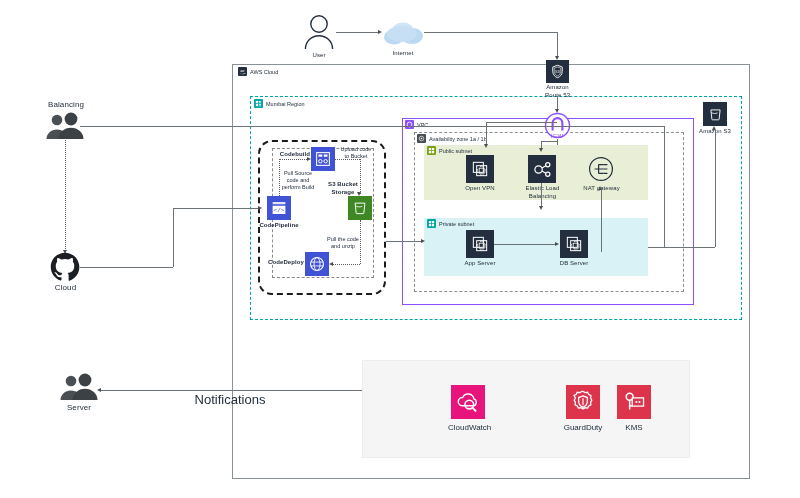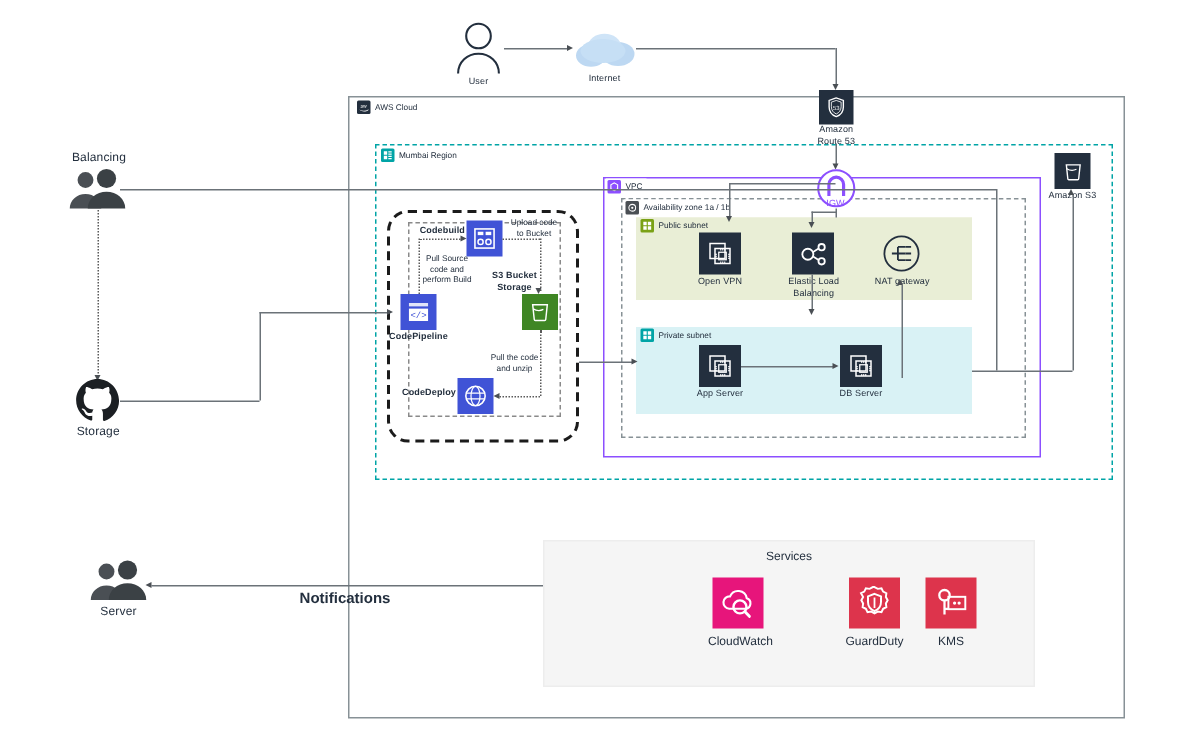--- a/index.html
+++ b/index.html
@@ -209,7 +209,7 @@
       <path fill="#1b1f23" d="M12 .5C5.7.5.6 5.6.6 11.9c0 5 3.3 9.3 7.8 10.8.6.1.8-.2.8-.6v-2c-3.2.7-3.9-1.5-3.9-1.5-.5-1.3-1.3-1.7-1.3-1.7-1-.7.1-.7.1-.7 1.1.1 1.7 1.2 1.7 1.2 1 1.8 2.7 1.3 3.4 1 .1-.7.4-1.3.7-1.6-2.6-.3-5.3-1.3-5.3-5.8 0-1.3.5-2.3 1.2-3.1-.1-.3-.5-1.5.1-3.1 0 0 1-.3 3.2 1.2a11 11 0 0 1 5.8 0c2.2-1.5 3.2-1.2 3.2-1.2.6 1.6.2 2.8.1 3.1.8.8 1.2 1.8 1.2 3.1 0 4.5-2.7 5.5-5.3 5.8.4.4.8 1.1.8 2.2v3.3c0 .4.2.7.8.6 4.6-1.5 7.8-5.8 7.8-10.8C23.4 5.6 18.3.5 12 .5z"></path>
     </svg>
   </div>
-  <div class="lbl" style="left:43px;top:284px;width:45px;font-size:8px;">Storage</div>
+  <div class="lbl" style="left:43px;top:284px;width:45px;font-size:8px;">Cloud</div>
 
   <div class="edge eh" style="left:80px;top:267px;width:93px;"></div>
   <div class="edge ev" style="left:173px;top:208px;height:59px;"></div>

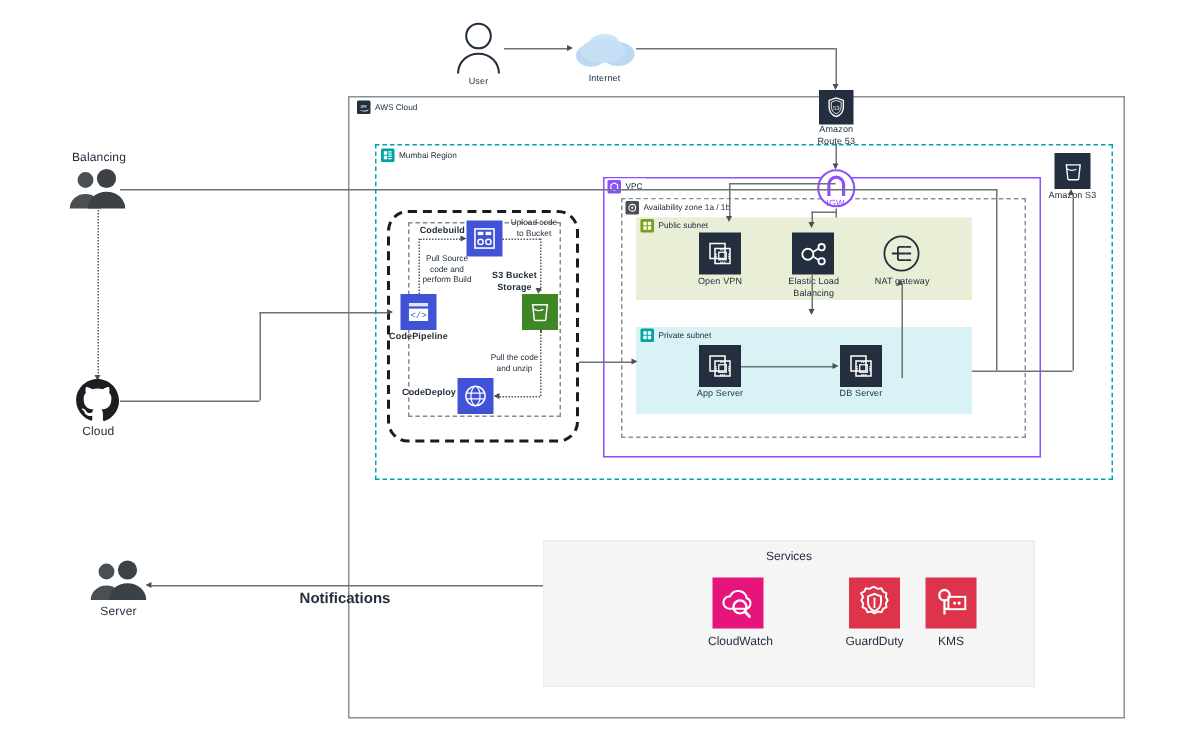--- a/index.html
+++ b/index.html
@@ -336,7 +336,6 @@
   <div class="arrow ar-r" style="left:555px;top:241.5px;"></div>
 
   <div class="frame services-box" style="left:362px;top:360px;width:328px;height:98px;"></div>
-  <div class="services-title" style="left:362px;top:366px;width:328px;">Services</div>
 
 
   <div class="svc" style="left:448px;top:385px;margin-left:24px;">

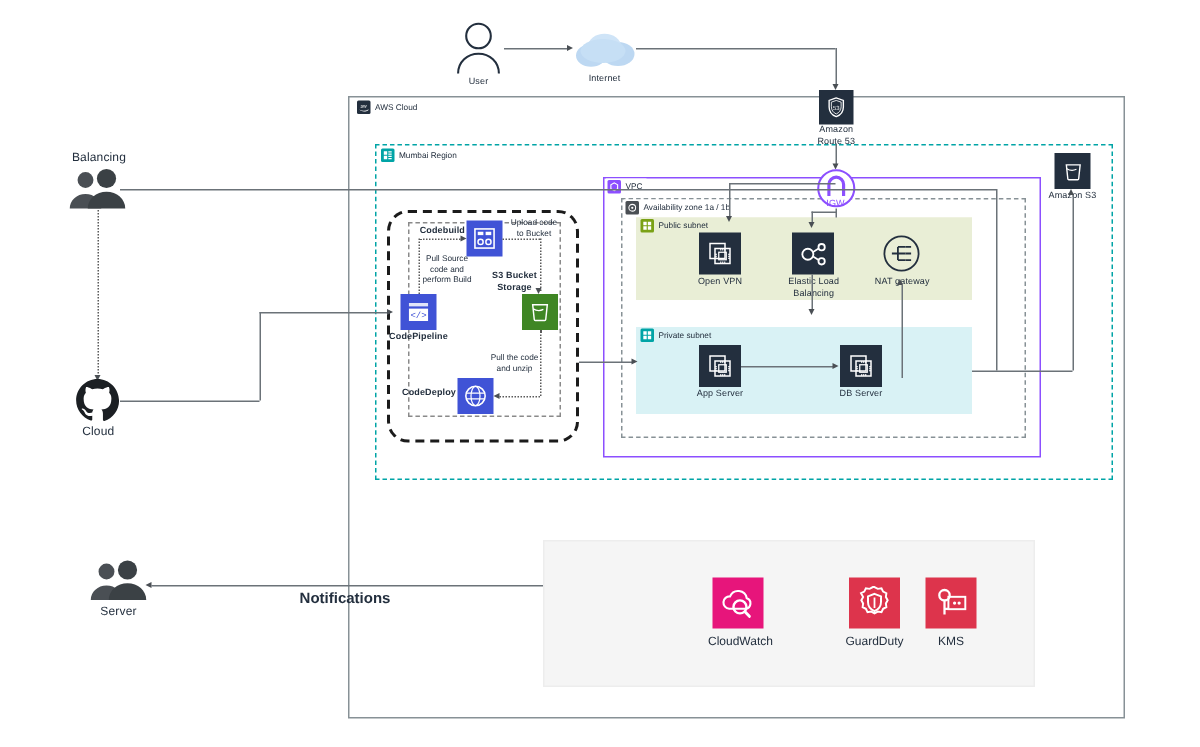--- a/index.html
+++ b/index.html
@@ -387,7 +387,7 @@
 
   <div class="edge eh" style="left:101px;top:390px;width:261px;"></div>
   <div class="arrow ar-l" style="left:97px;top:387.5px;"></div>
-  <div class="edge-note" style="left:180px;top:396px;width:100px;font-size:10px;font-weight:bold;">Notifications</div>
+  <div class="edge-note" style="left:180px;top:396px;width:100px;font-size:13px;">Notifications</div>
 
 </div>
 

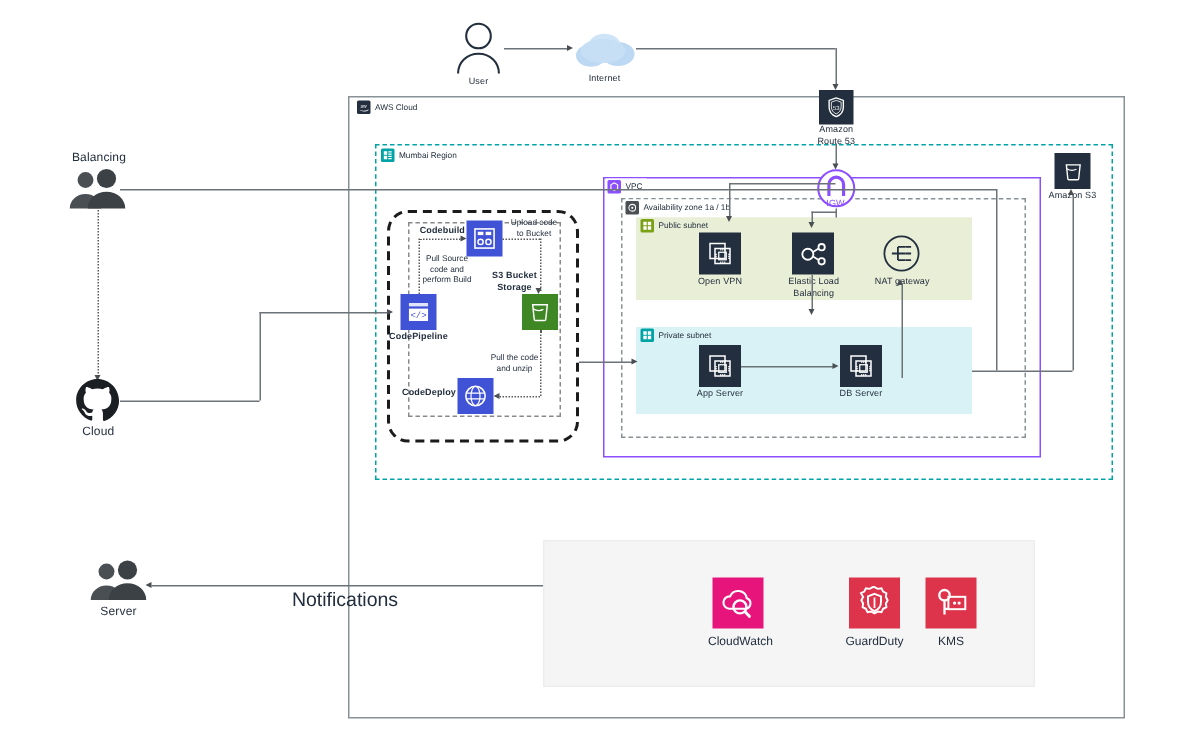--- a/index.html
+++ b/index.html
@@ -338,7 +338,7 @@
   <div class="frame services-box" style="left:362px;top:360px;width:328px;height:98px;"></div>
 
 
-  <div class="svc" style="left:448px;top:385px;margin-left:24px;">
+  <div class="svc" style="left:448px;top:385px;">
     <div class="sq" style="background:#e7157b;">
       <svg width="26" height="26" viewBox="0 0 24 24">
         <path d="M6.6 15.5a3.8 3.8 0 0 1 .5-7.6 5.4 5.4 0 0 1 10.3 1.2 3.3 3.3 0 0 1-.6 6.4H6.6z" fill="none" stroke="#fff" stroke-width="1.3"></path>

